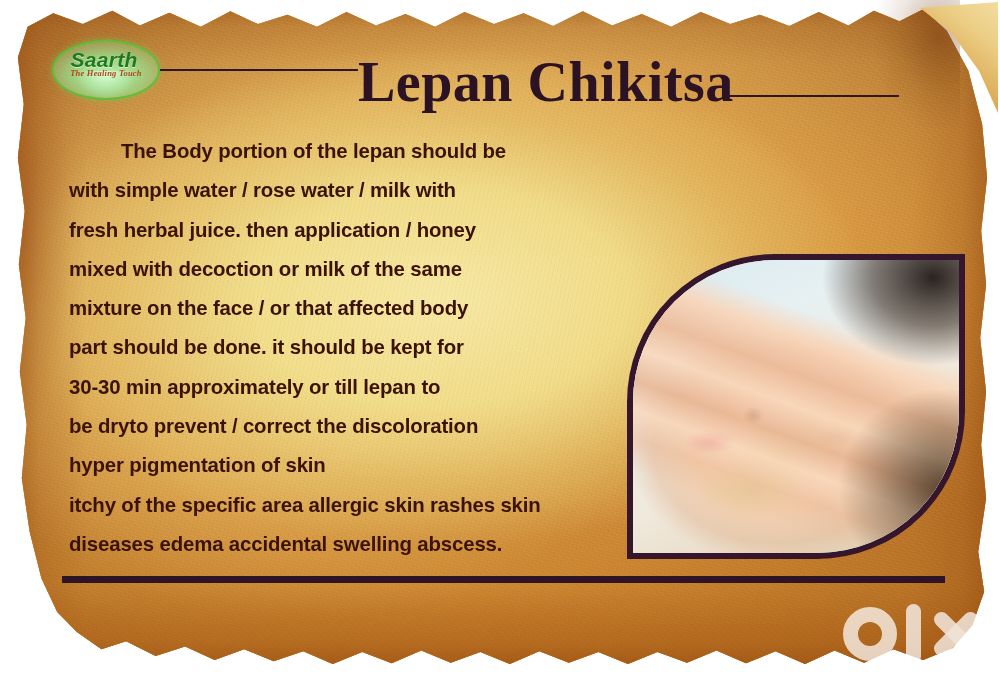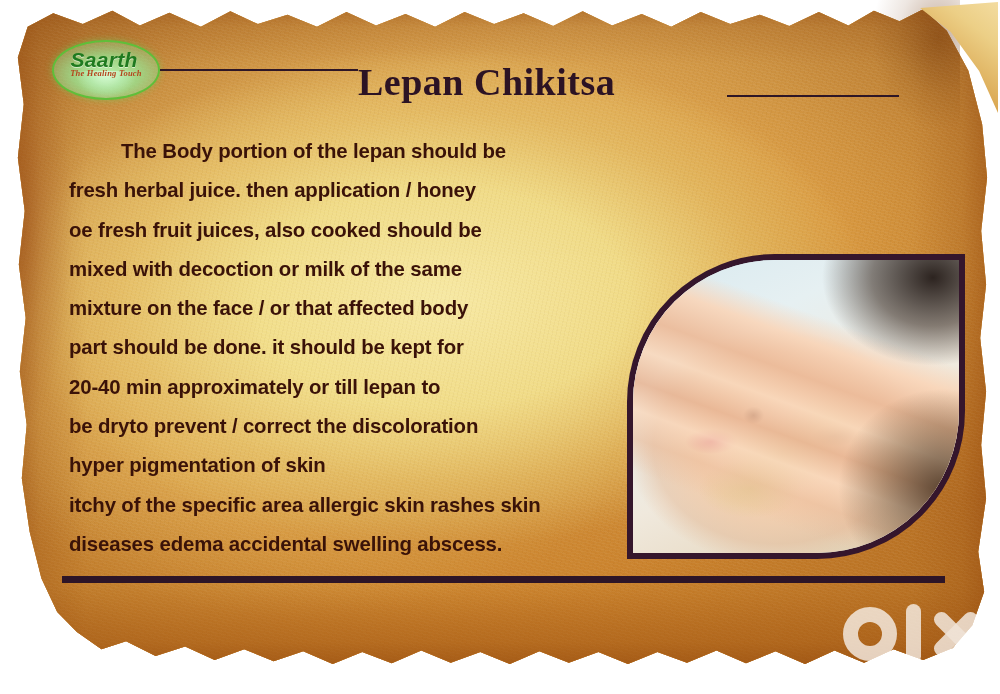--- a/index.html
+++ b/index.html
@@ -206,7 +206,7 @@
     width: 380px;
     font-family: "Liberation Serif", serif;
     font-weight: bold;
-    font-size: 38px;
+    font-size: 56px;
     line-height: 55px;
     letter-spacing: 0.5px;
     color: #2c1324;

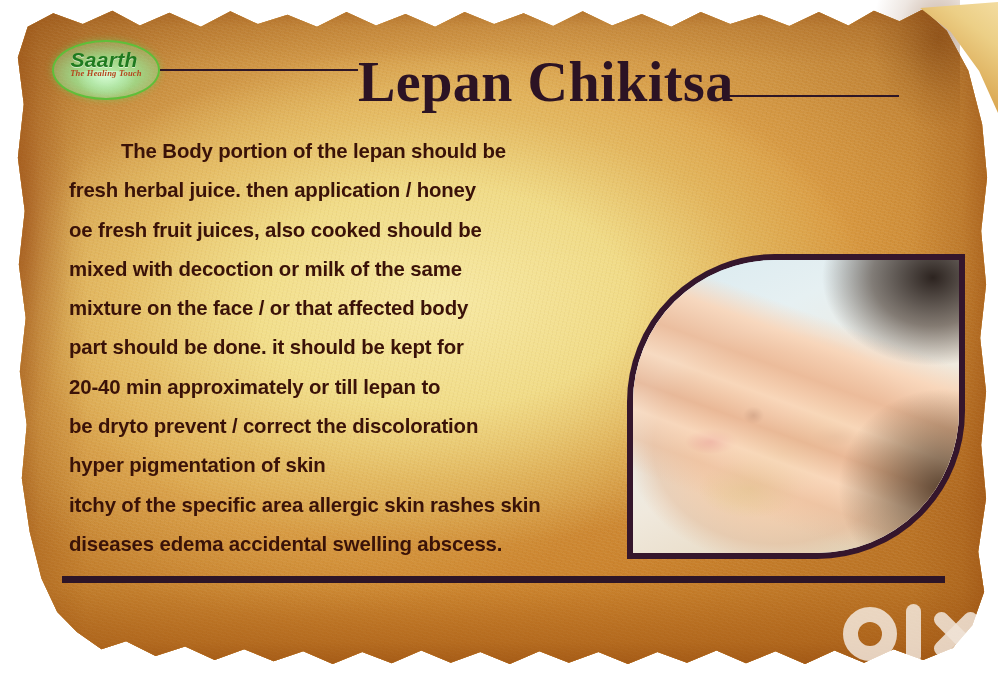--- a/index.html
+++ b/index.html
@@ -344,6 +344,7 @@
 
   <div class="body-copy">
     <p class="indent">The Body portion of the lepan should be</p>
+    <p>with simple water / rose water / milk with</p>
     <p>fresh herbal juice. then application / honey</p>
     <p>oe fresh fruit juices, also cooked should be</p>
     <p>mixed with decoction or milk of the same</p>

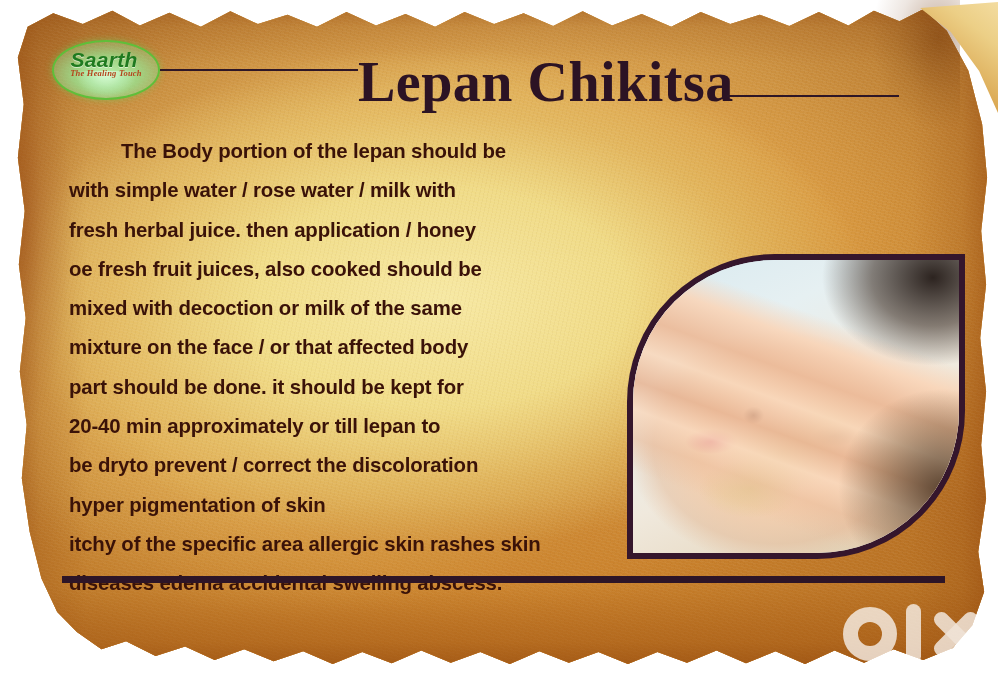--- a/index.html
+++ b/index.html
@@ -346,7 +346,6 @@
     <p class="indent">The Body portion of the lepan should be</p>
     <p>with simple water / rose water / milk with</p>
     <p>fresh herbal juice. then application / honey</p>
-    <p>oe fresh fruit juices, also cooked should be</p>
     <p>mixed with decoction or milk of the same</p>
     <p>mixture on the face / or that affected body</p>
     <p>part should be done. it should be kept for</p>

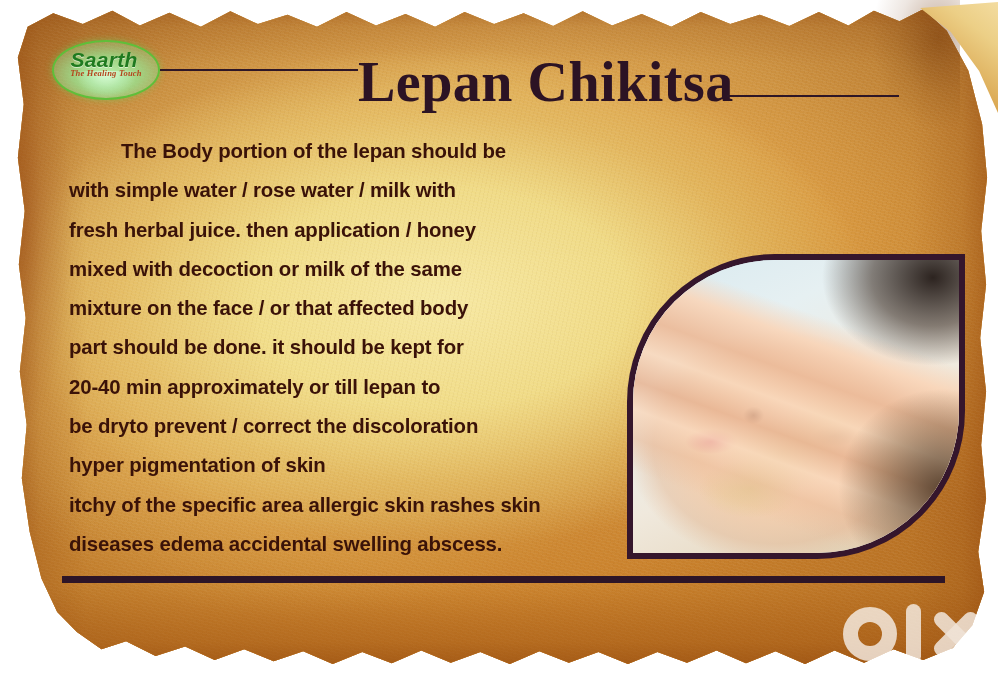--- a/index.html
+++ b/index.html
@@ -349,7 +349,7 @@
     <p>mixed with decoction or milk of the same</p>
     <p>mixture on the face / or that affected body</p>
     <p>part should be done. it should be kept for</p>
-    <p>20-40 min approximately or till lepan to</p>
+    <p>30-30 min approximately or till lepan to</p>
     <p>be dryto prevent / correct the discoloration</p>
     <p>hyper pigmentation of skin</p>
     <p>itchy of the specific area allergic skin rashes skin</p>

